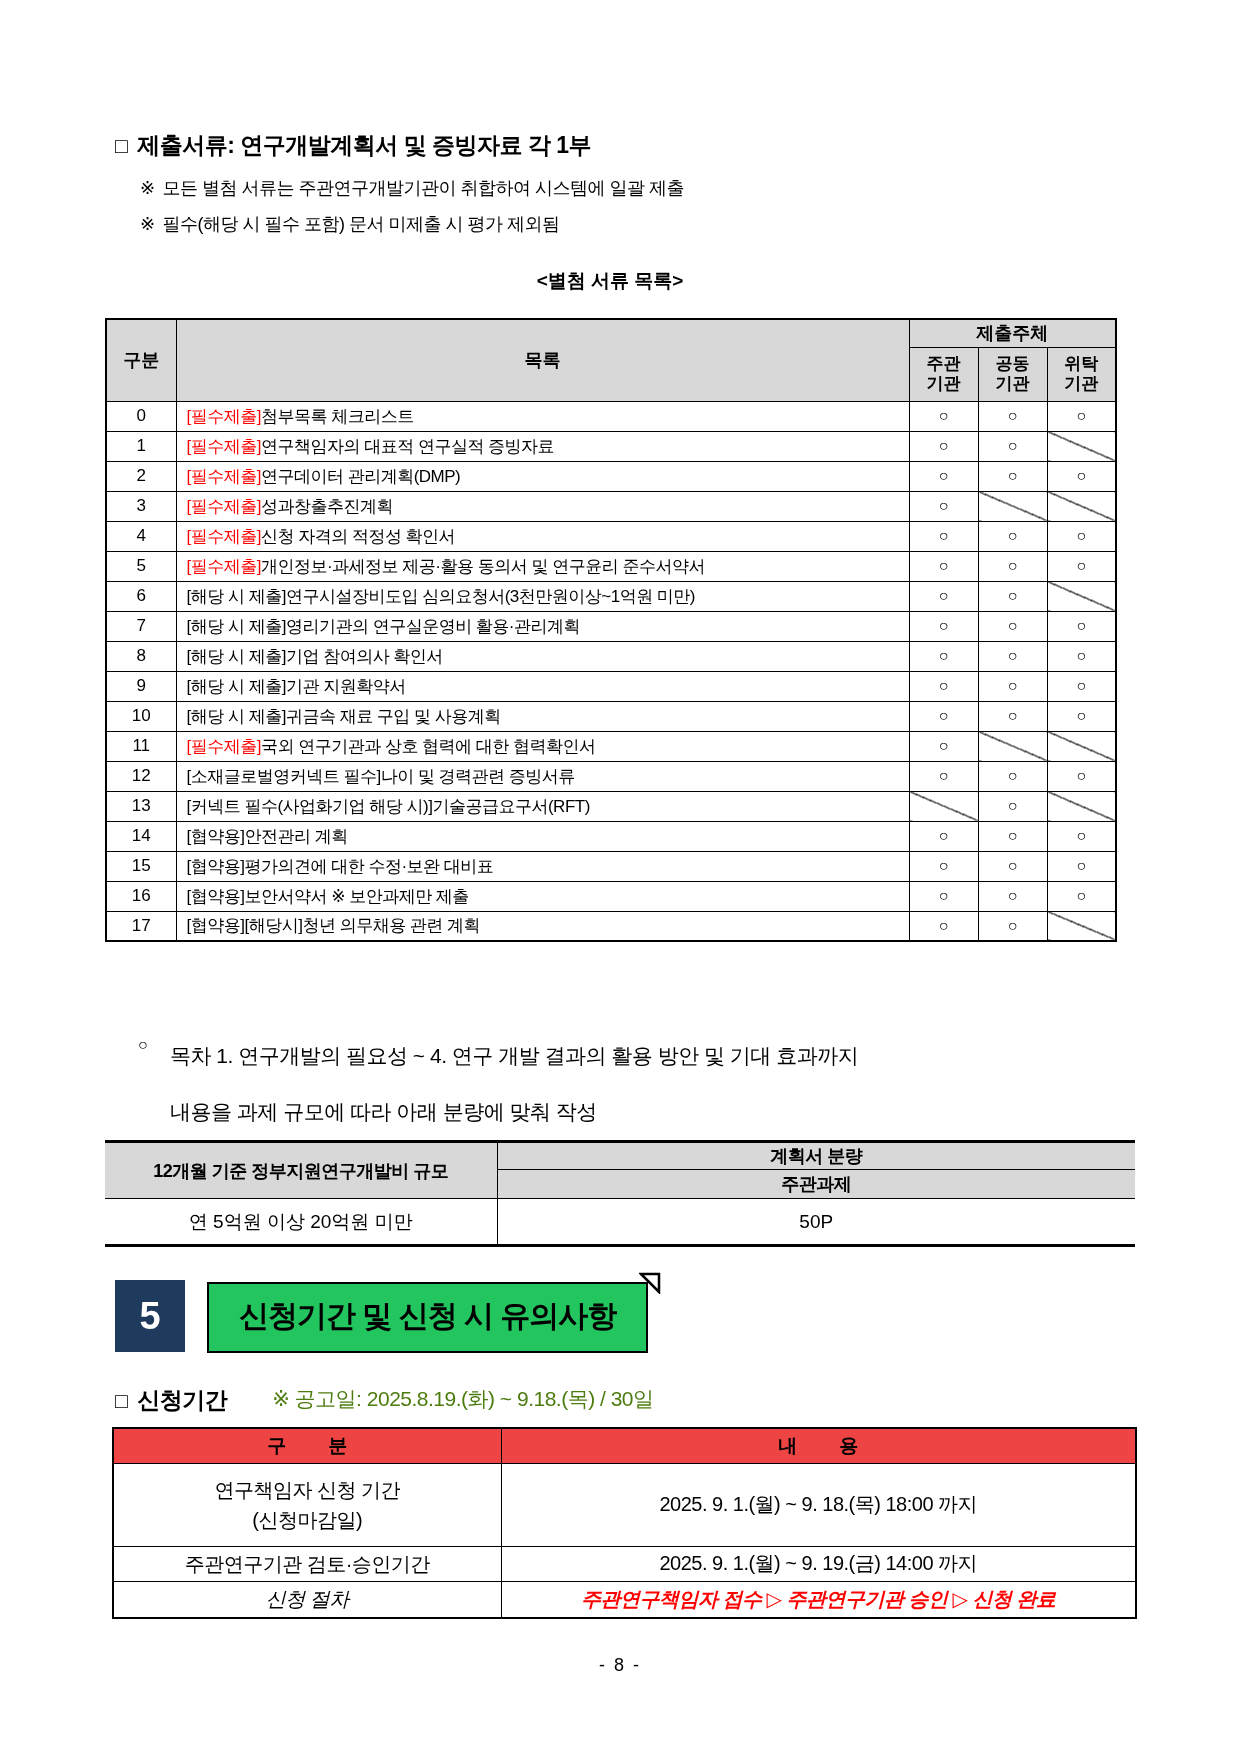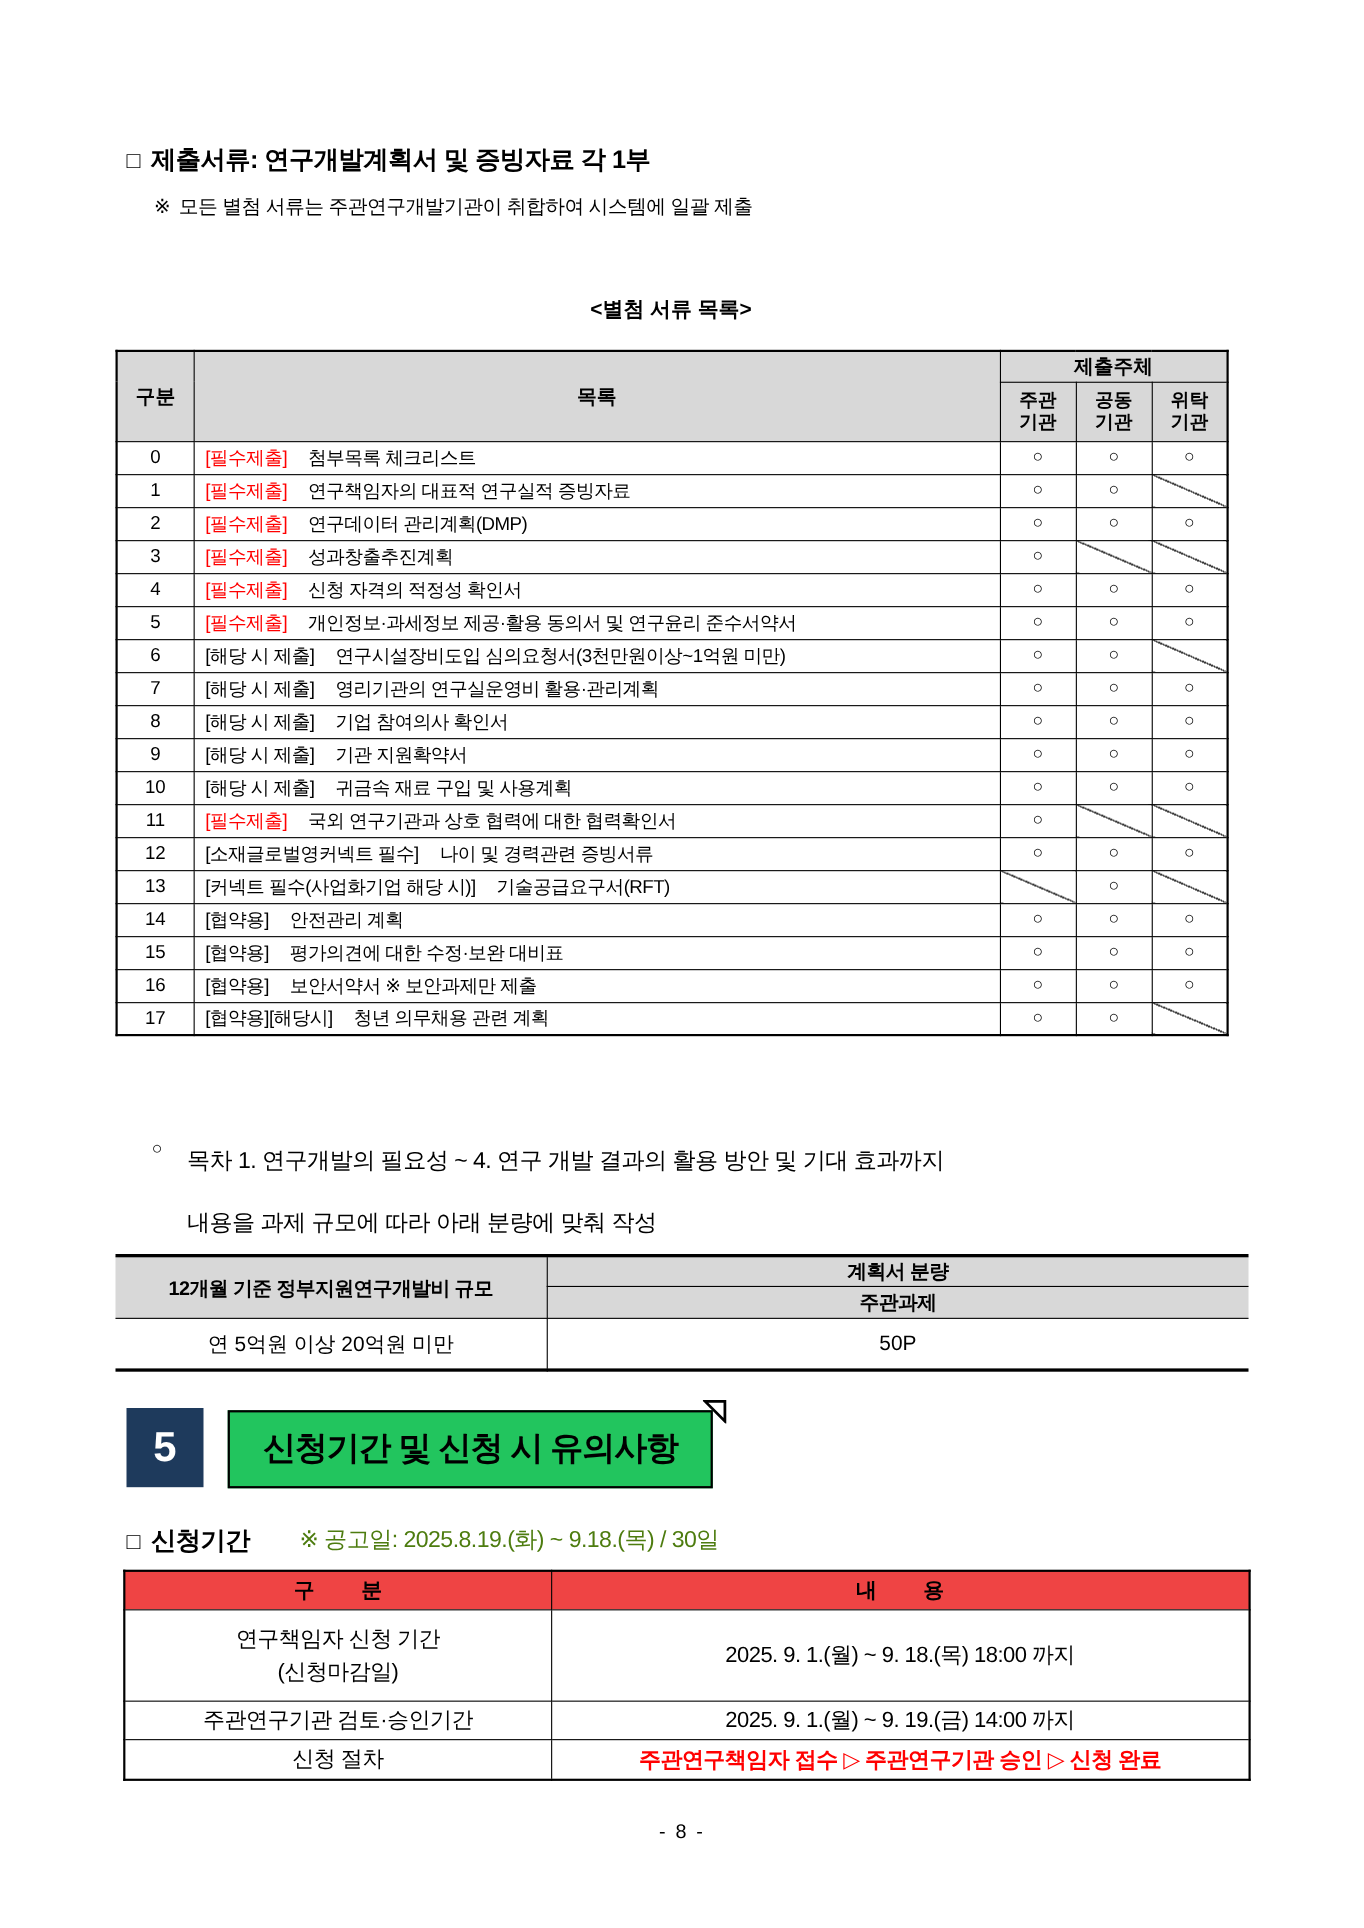--- a/index.html
+++ b/index.html
@@ -81,6 +81,9 @@
   <div class="abs note-line" style="left:140px; top:176px;">
     <span class="nmark">※</span><span>모든 별첨 서류는 주관연구개발기관이 취합하여 시스템에 일괄 제출</span>
   </div>
+  <div class="abs note-line" style="left:140px; top:212px;">
+    <span class="nmark">※</span><span>필수(해당 시 필수 포함) 문서 미제출 시 평가 제외됨</span>
+  </div>
 
   <div class="abs tbl-title" style="left:105px; top:268px;">&lt;별첨 서류 목록&gt;</div>
 

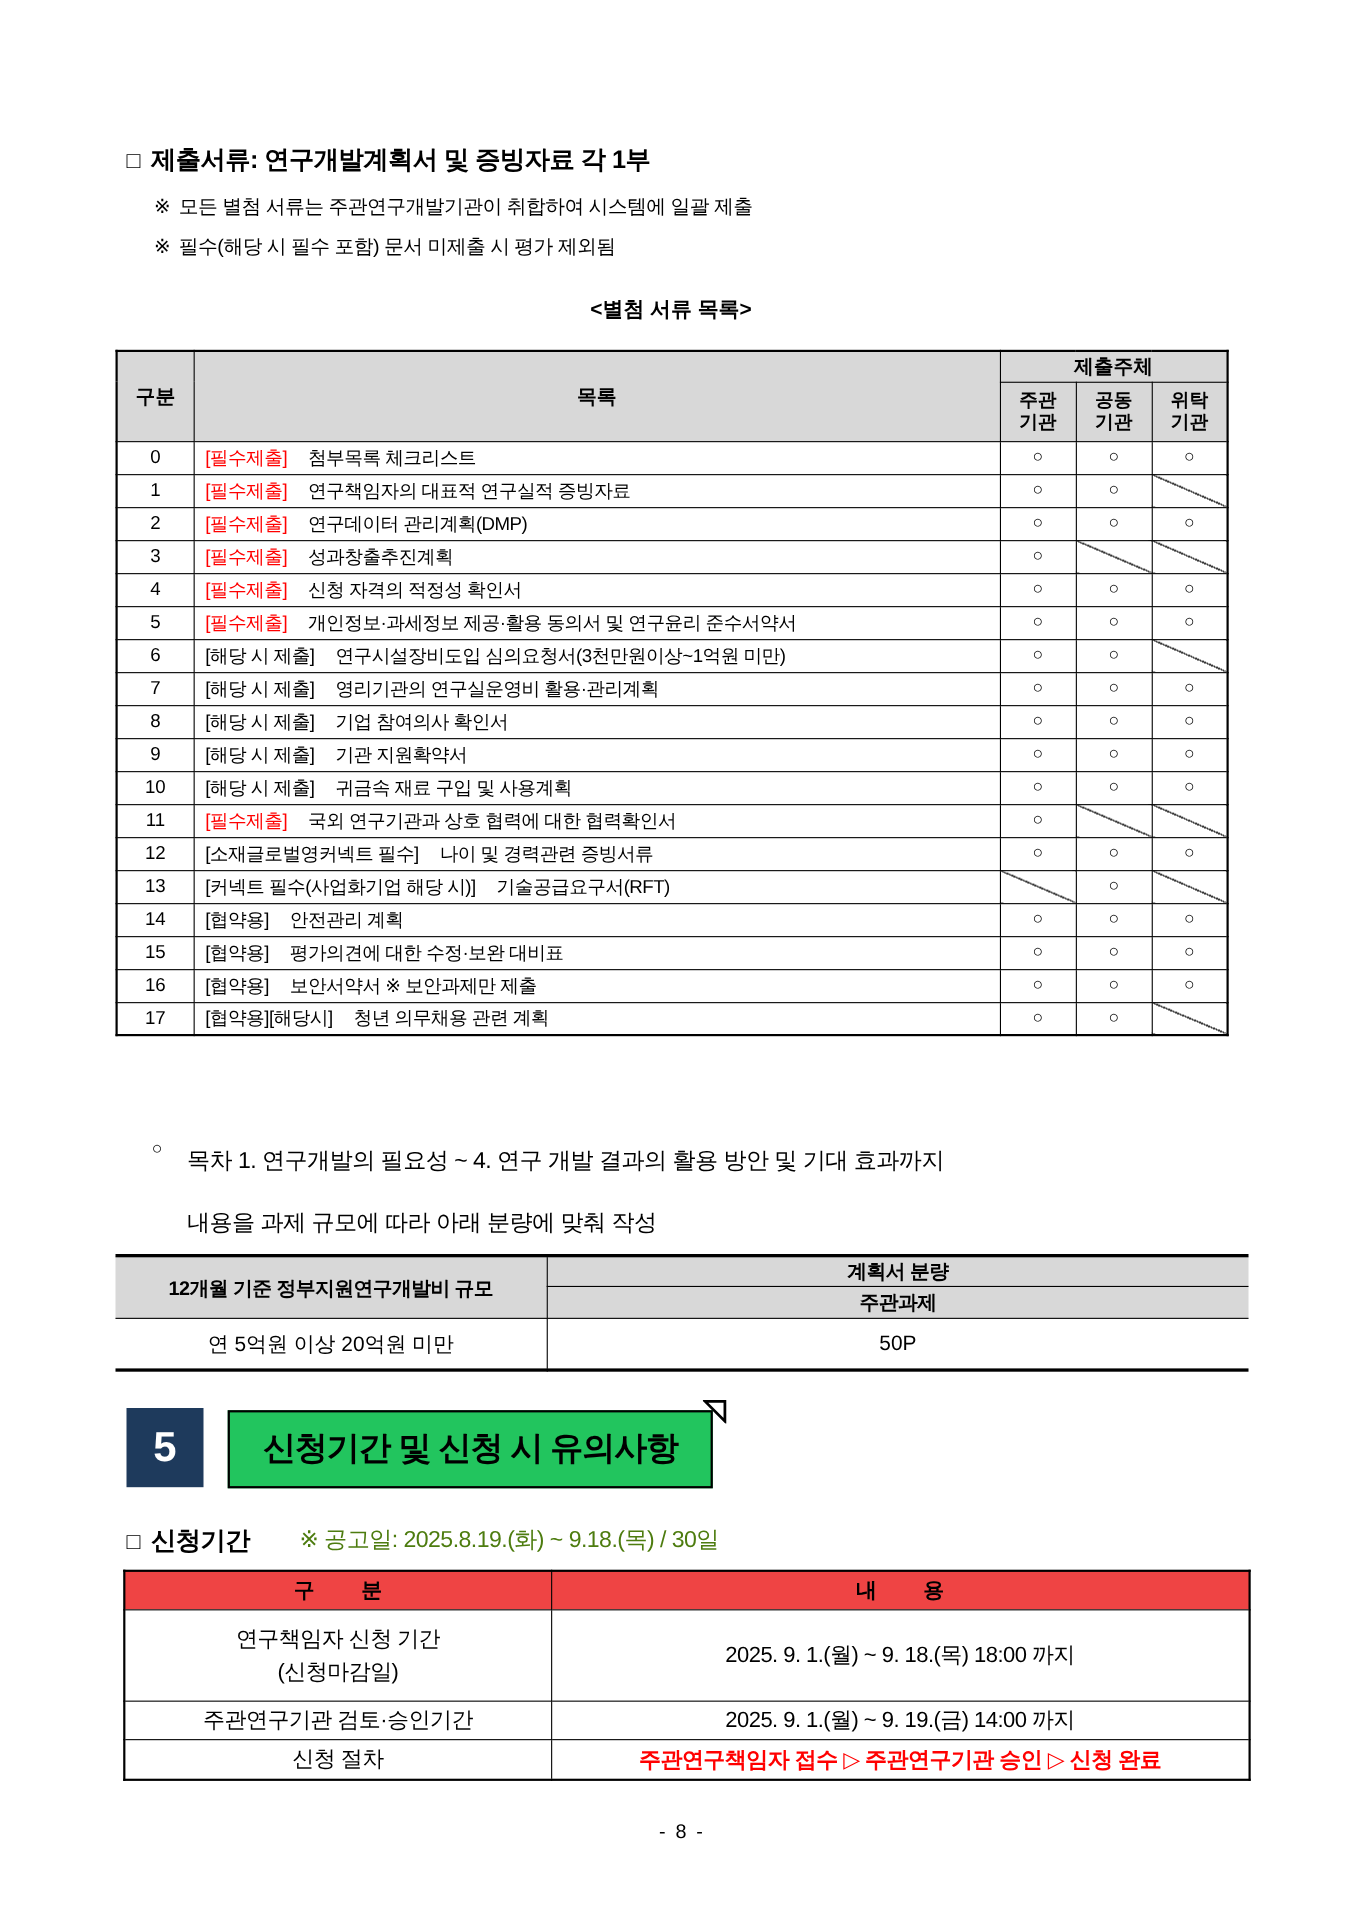--- a/index.html
+++ b/index.html
@@ -25,7 +25,7 @@
   table.attach tbody tr { height:30px; }
   table.attach td.c-no { text-align:center; font-size:17px; }
   table.attach td.c-doc { text-align:left; padding-left:10px; font-size:17px; letter-spacing:-0.5px; white-space:nowrap; overflow:hidden; }
-  table.attach td.c-doc .tag { margin-right:19px; }
+  table.attach td.c-doc .tag { margin-right:0; }
   table.attach td.c-doc .tag.red { color:#ff0000; }
   table.attach td.c-mark { text-align:center; font-size:16px; }
   td.diag {

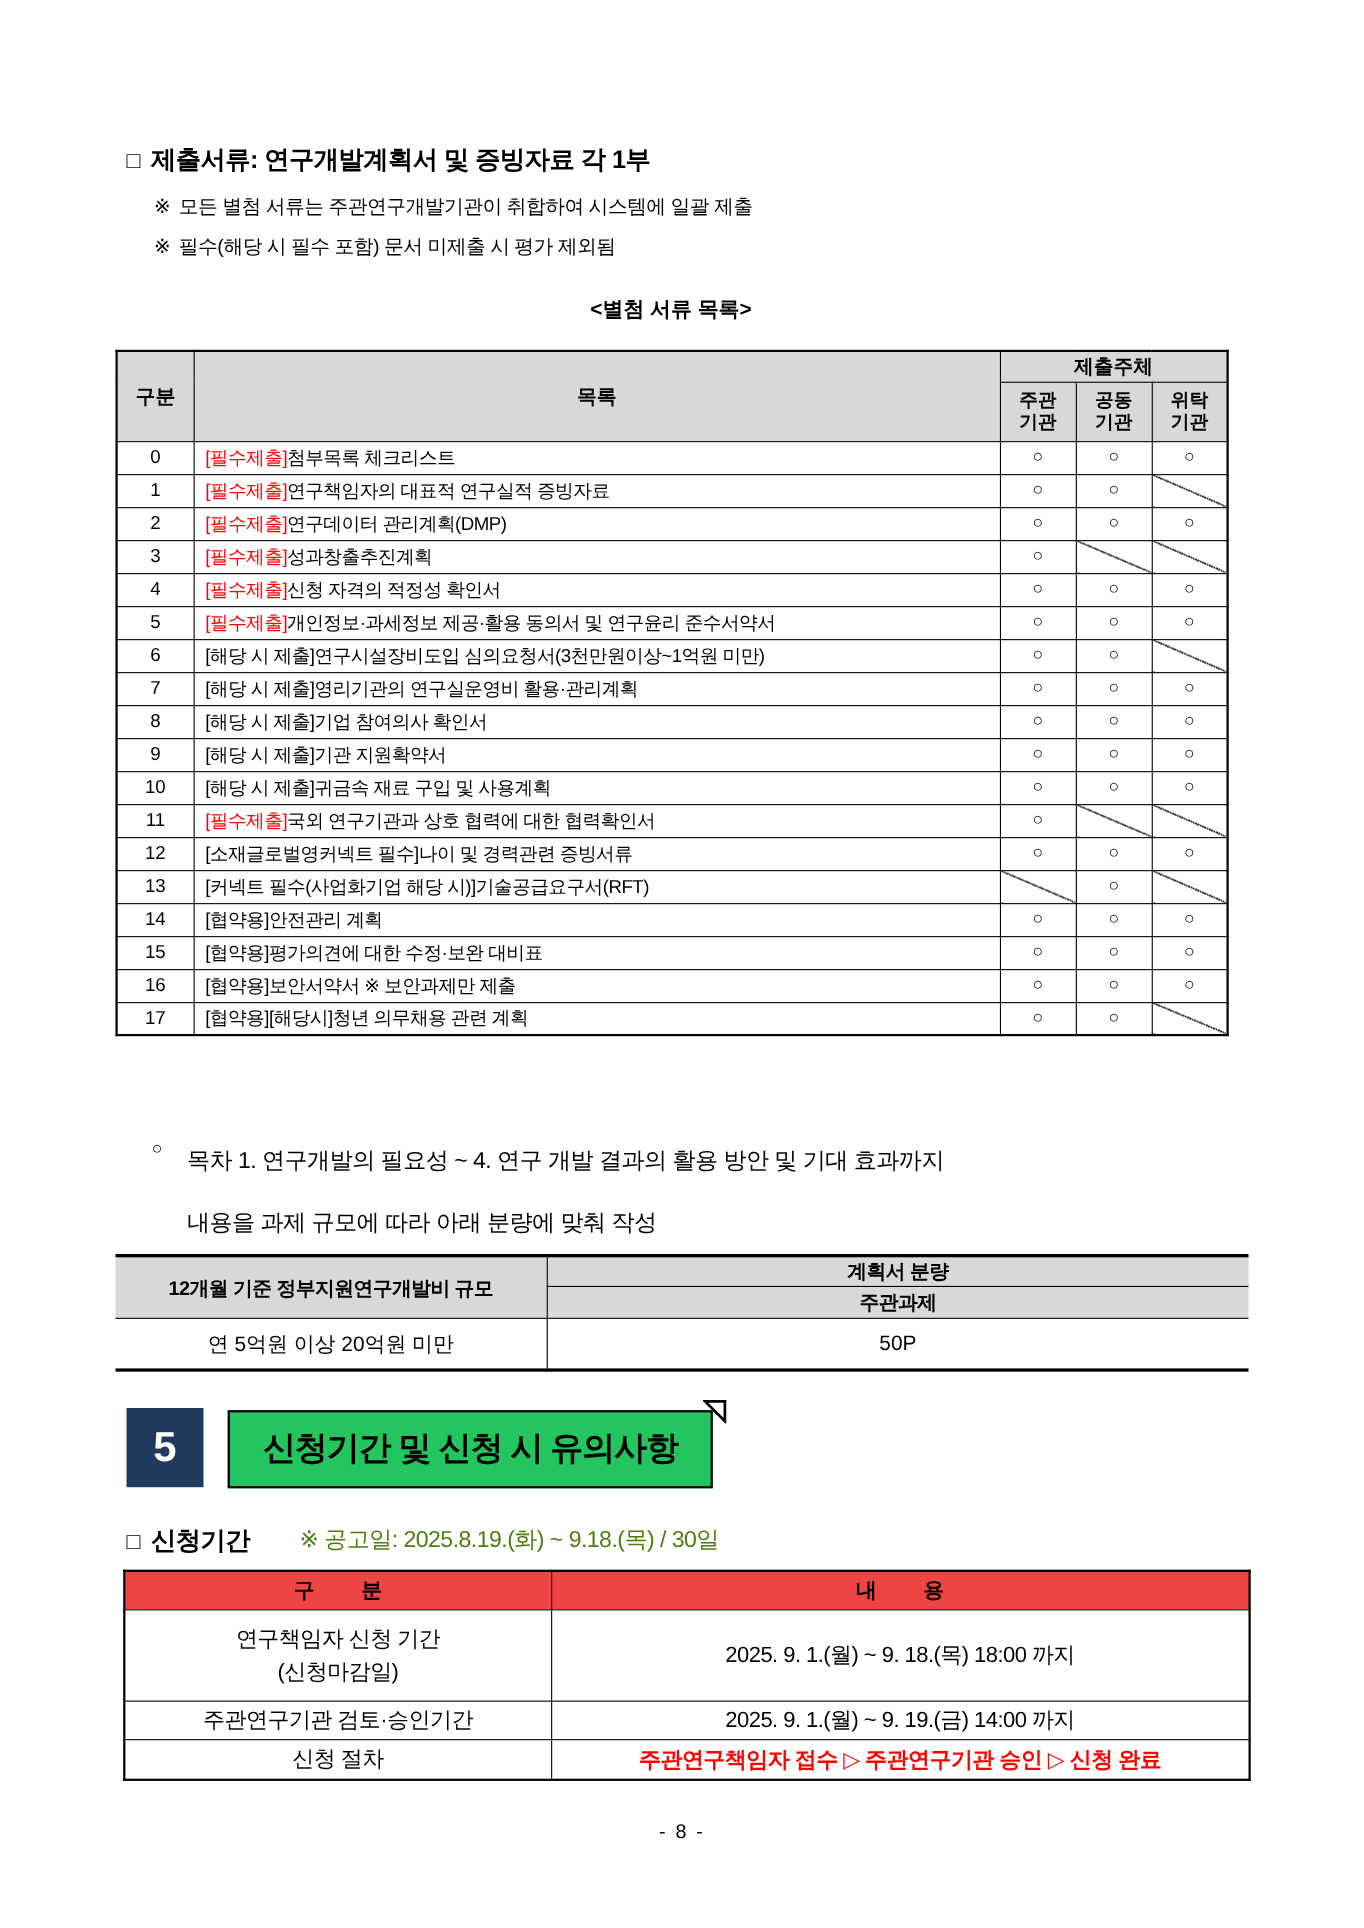--- a/index.html
+++ b/index.html
@@ -302,7 +302,7 @@
           <td class="lbl">주관연구기관 검토·승인기간</td>
           <td>2025. 9. 1.(월) ~ 9. 19.(금) 14:00 까지</td>
         </tr>
-        <tr style="height: 37px;">
+        <tr style="height: 37px; font-style: italic;">
           <td class="lbl">신청 절차</td>
           <td class="red-val">주관연구책임자 접수 ▷ 주관연구기관 승인 ▷ 신청 완료</td>
         </tr>

